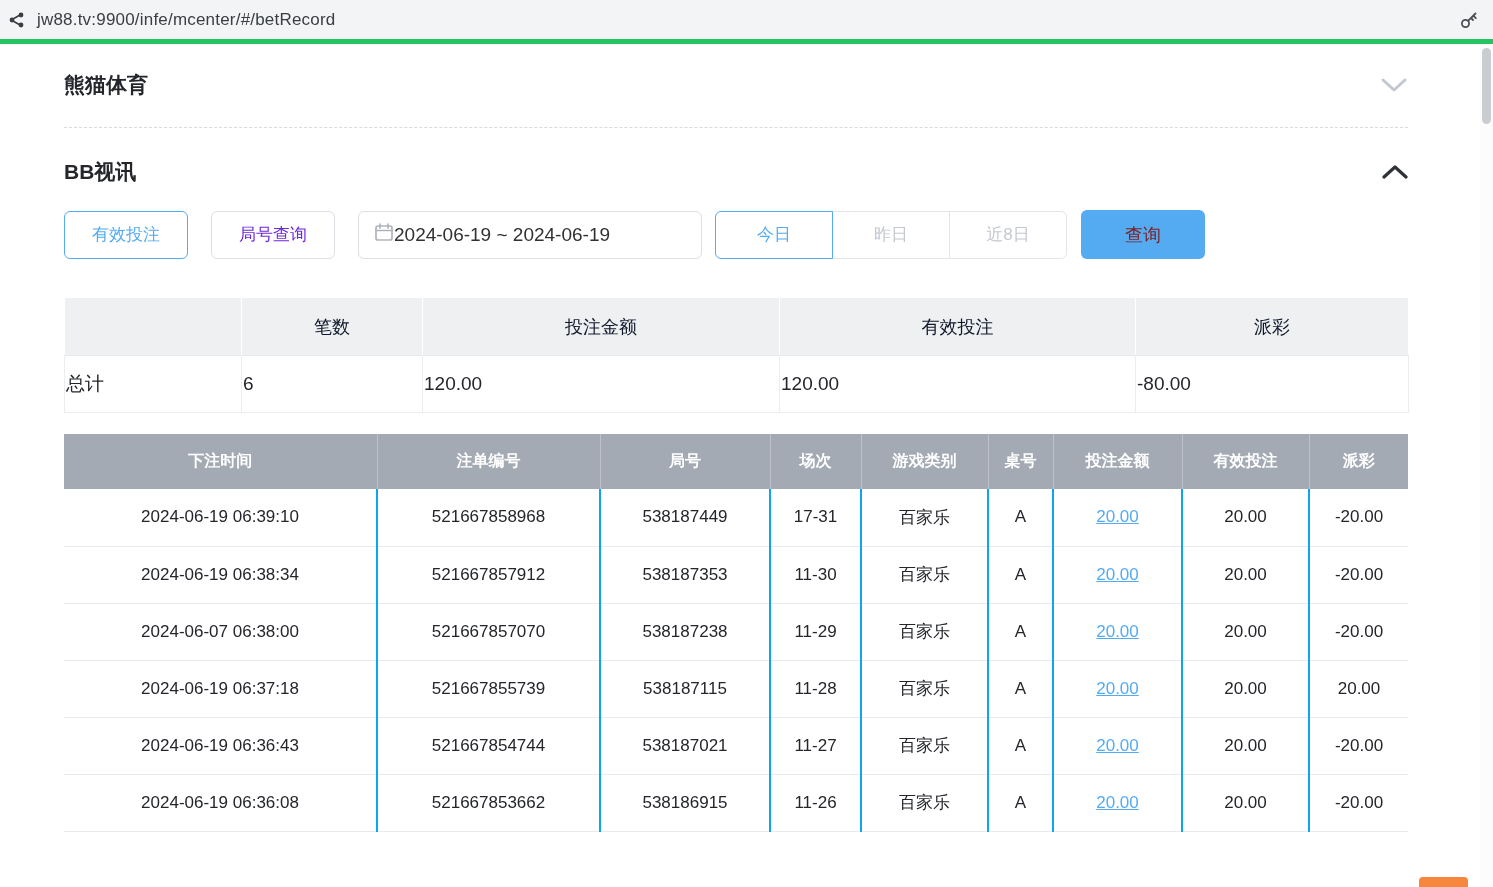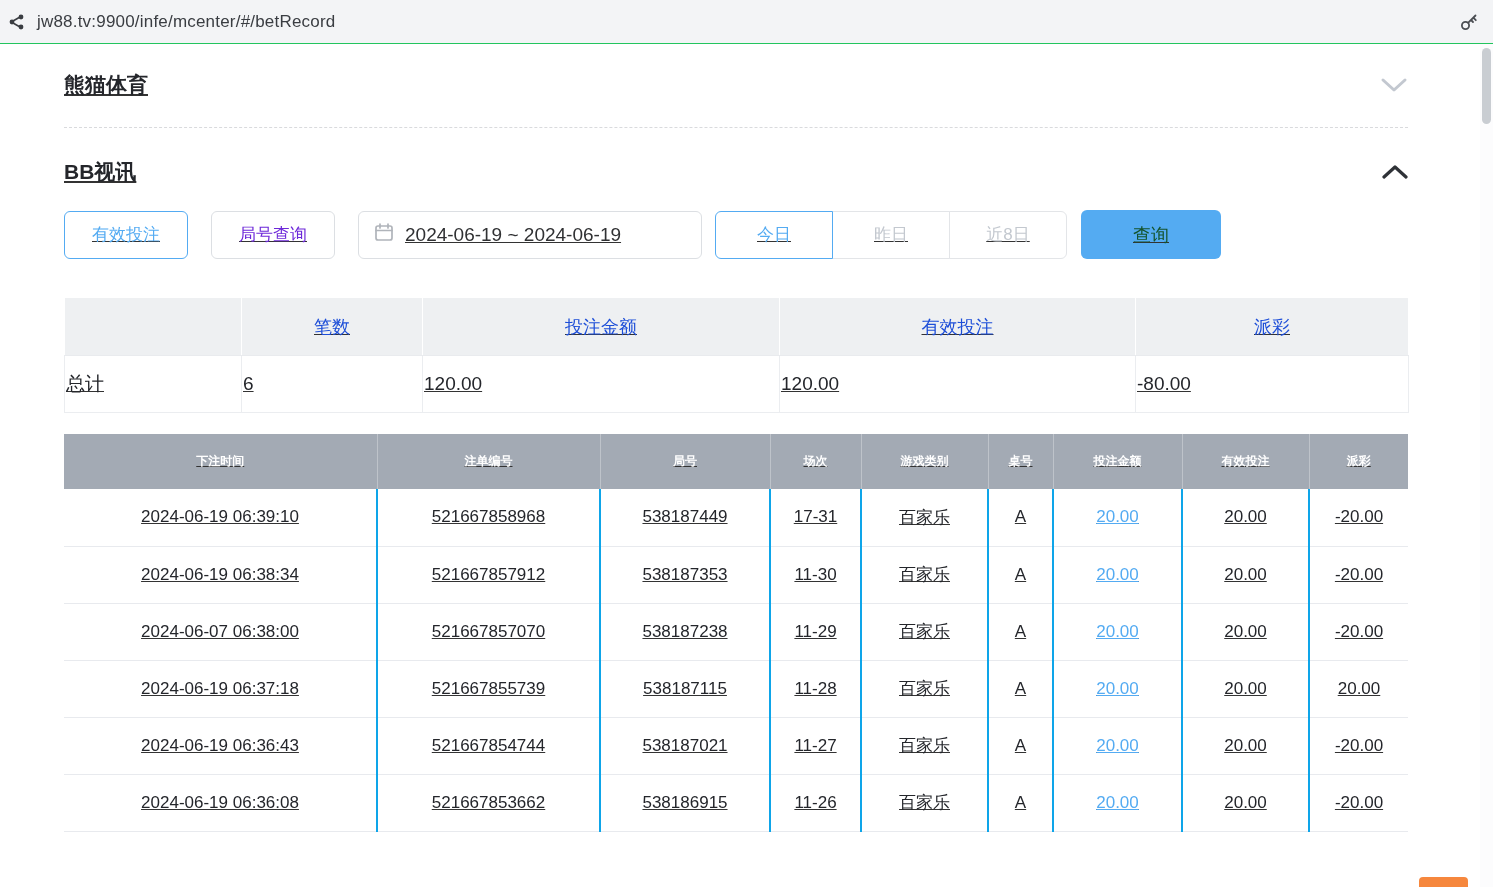--- a/index.html
+++ b/index.html
@@ -16,7 +16,7 @@
   }
   
   .urlbar{
-    height:44px;background:#f3f4f6;border-bottom:1px solid #22c55e;
+    height:44px;background:#f3f4f6;border-bottom:5px solid #22c55e;
     display:flex;align-items:center;padding:0 14px 0 8px;gap:11px;
   }
   .site-icon svg,.key-icon svg{display:block;}

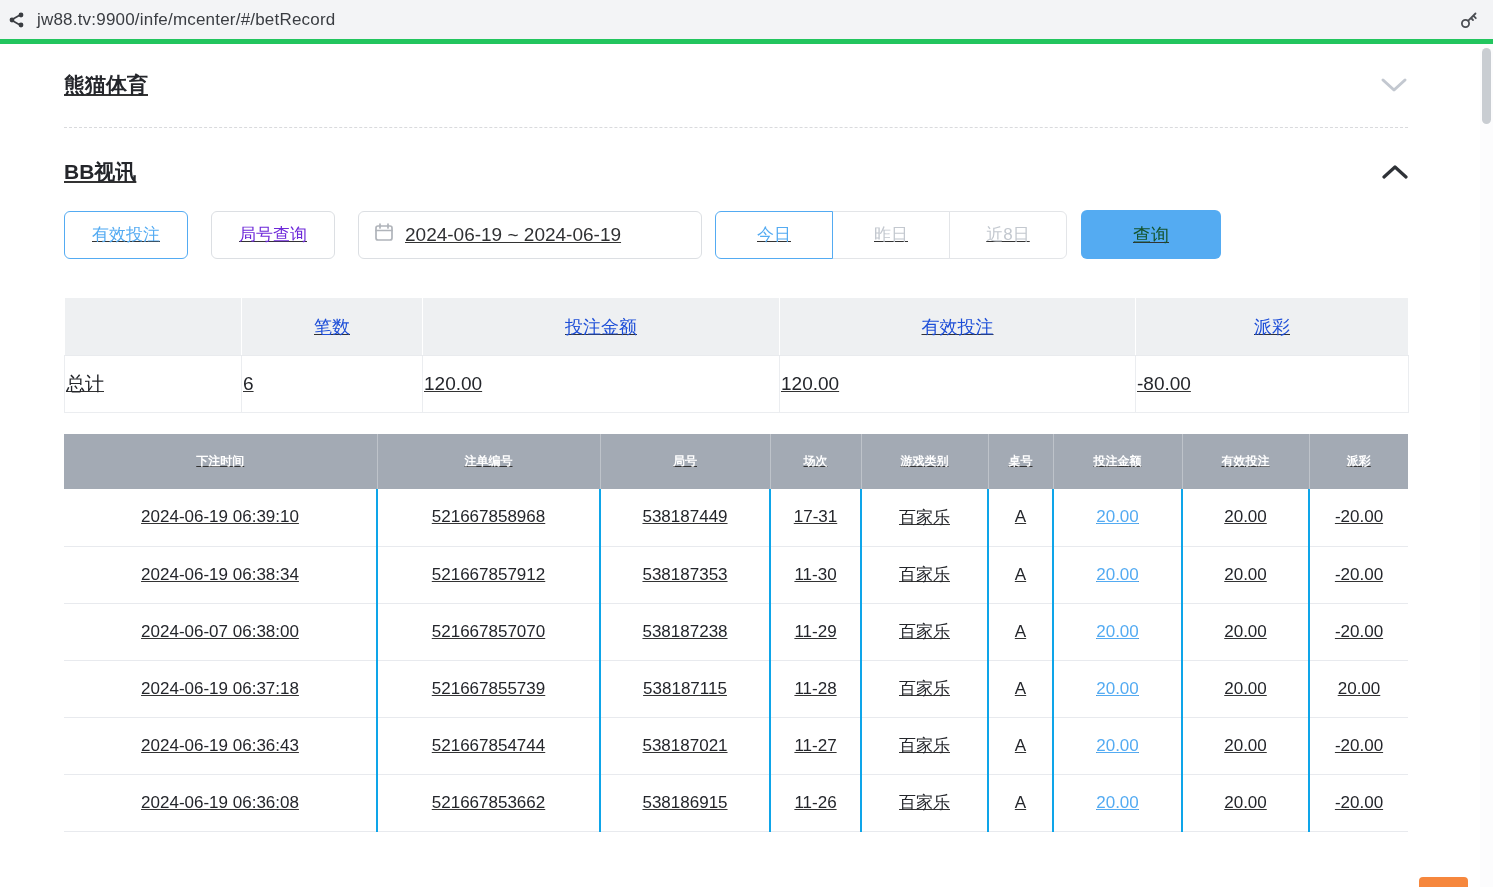--- a/index.html
+++ b/index.html
@@ -23,7 +23,7 @@
   .url-text{font-size:17px;color:#3a3d42;letter-spacing:.2px;}
   .key-icon{margin-left:auto;cursor:pointer;}
   
-  .content{padding:0 85px 4px 64px;text-decoration:underline;}
+  .content{padding:0 85px 4px 64px;}
   .section-header{display:flex;align-items:center;justify-content:space-between;}
   .section-title{margin:0;font-size:21px;font-weight:bold;color:#24262b;}
   .panda-header{padding:27px 0 28px;}

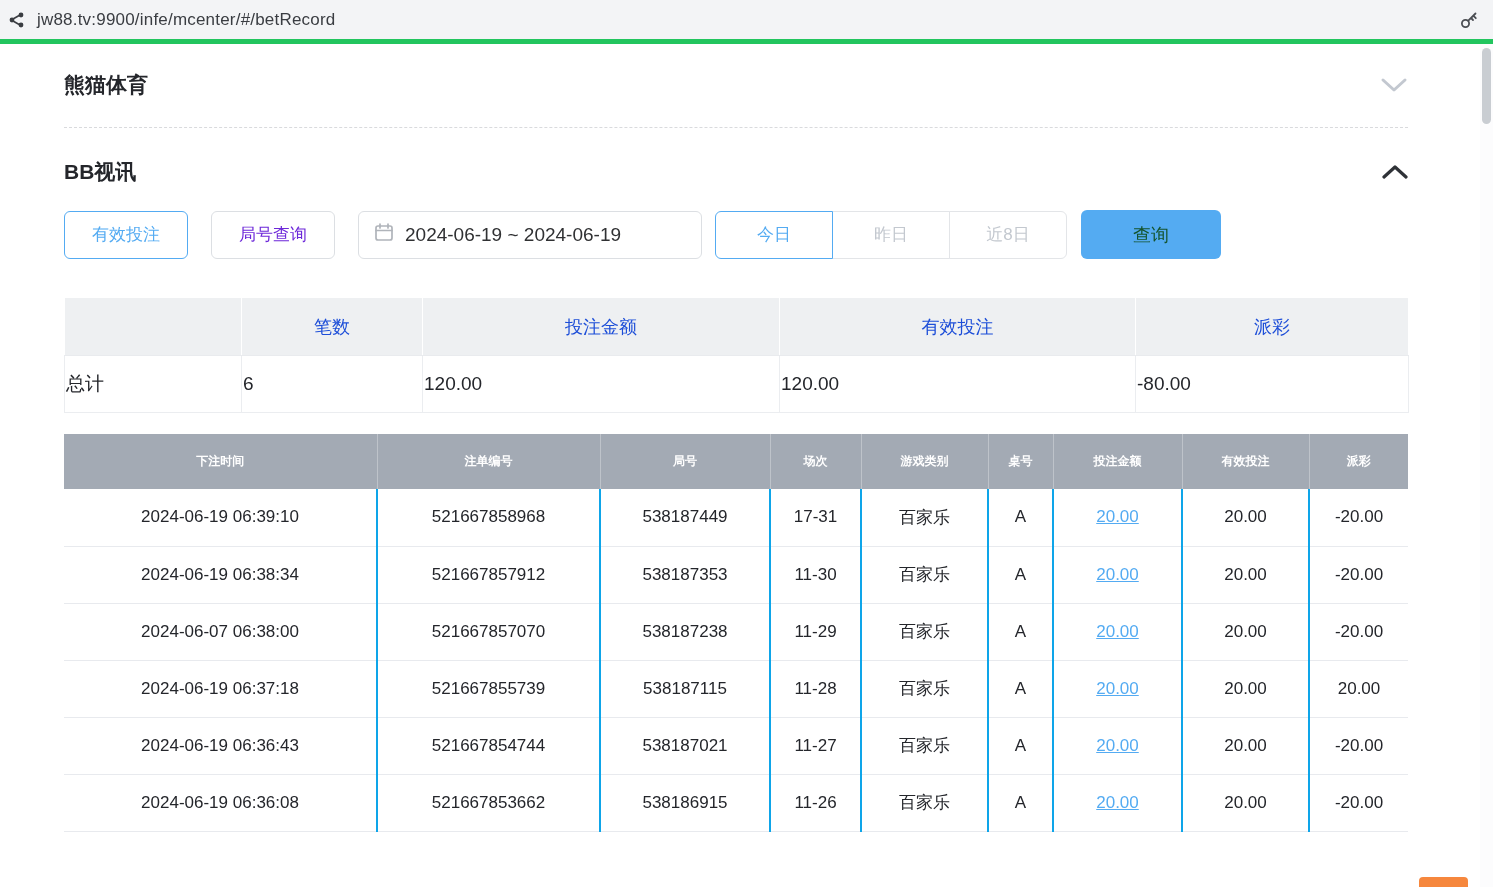--- a/index.html
+++ b/index.html
@@ -38,7 +38,7 @@
   .tab-btn.inactive{border:1px solid #dcdfe3;color:#6d28d9;margin-left:23px;}
   .date-input{
     width:344px;height:48px;border:1px solid #dcdfe3;border-radius:6px;
-    display:flex;align-items:center;gap:11px;padding:0 15px;margin-left:23px;
+    display:flex;align-items:center;padding:0 15px;margin-left:23px;
     font-size:19px;color:#303133;cursor:pointer;
   }
   .btn-group{display:flex;margin-left:13px;}

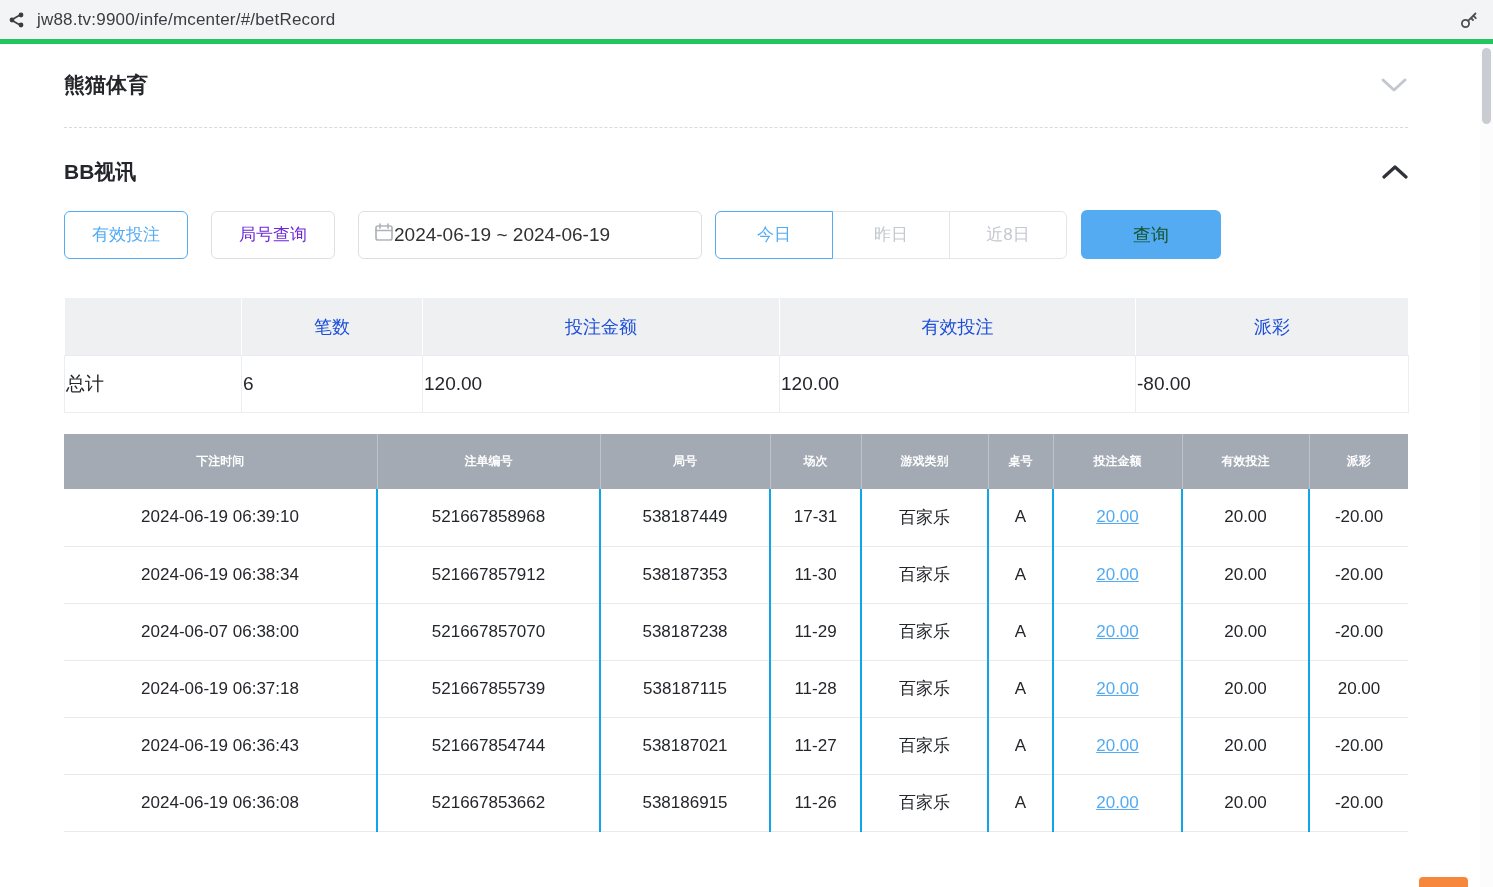--- a/index.html
+++ b/index.html
@@ -50,8 +50,8 @@
   .group-btn:last-child{border-radius:0 6px 6px 0;}
   .group-btn.active{border-color:var(--accent);color:var(--accent);z-index:1;}
   .search-btn{
-    width:140px;height:49px;margin-left:14px;border:none;border-radius:6px;
-    background:var(--accent);color:#14532d;font-size:18px;
+    width:124px;height:49px;margin-left:14px;border:none;border-radius:6px;
+    background:var(--accent);color:#7f1d1d;font-size:18px;
   }
   
   table{border-collapse:collapse;table-layout:fixed;}

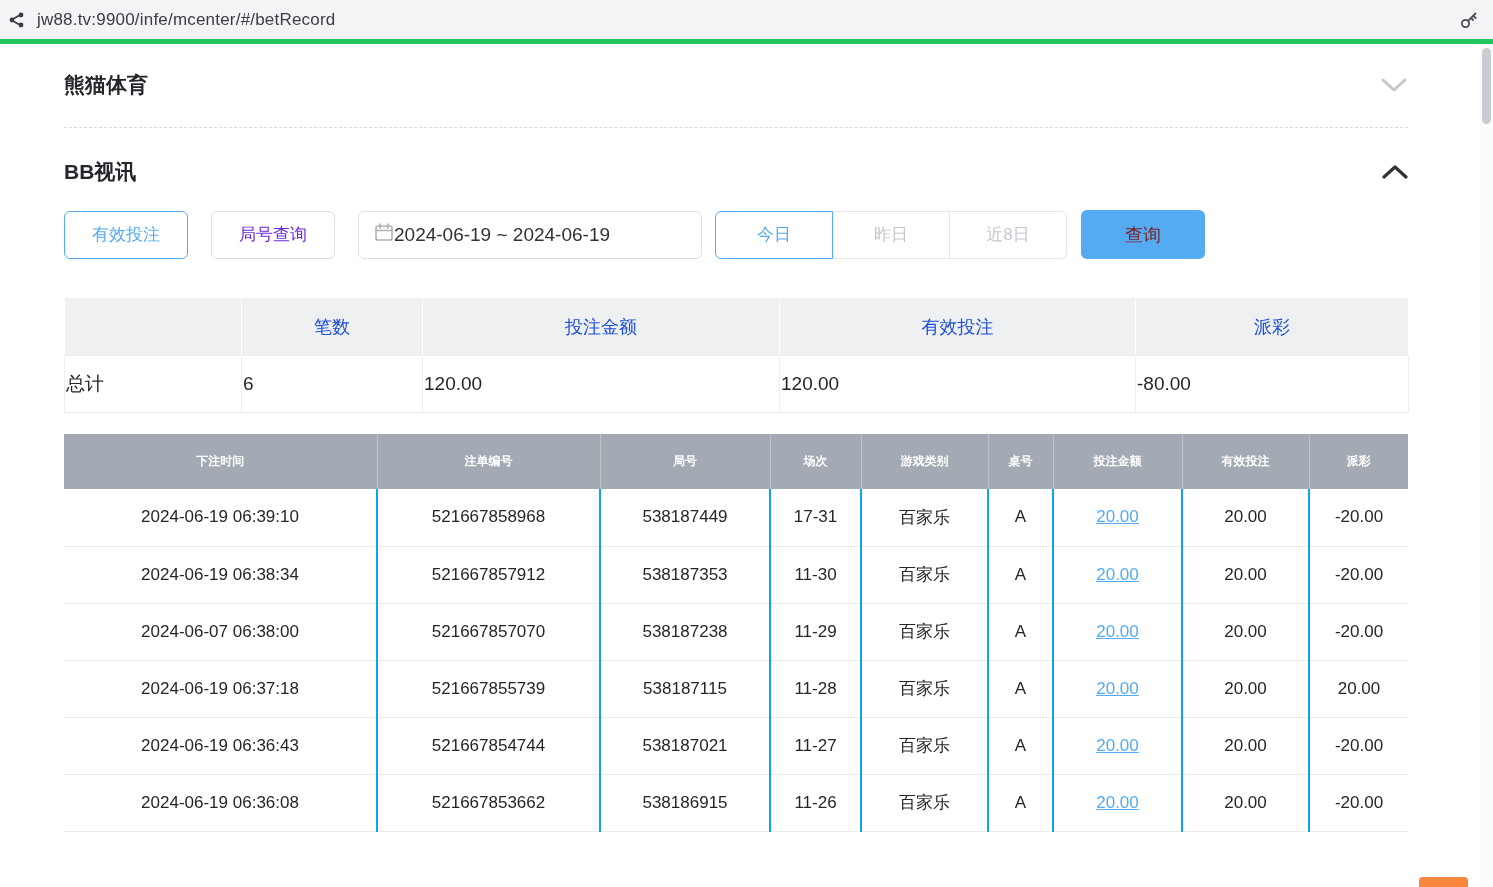--- a/index.html
+++ b/index.html
@@ -58,7 +58,7 @@
   .summary{width:1344px;font-size:19px;}
   .summary th{
     background:#eef0f2;border:1px solid #fff;border-bottom:1px solid #e9ebee;
-    height:58px;font-weight:normal;font-size:18px;color:#1d4ed8;text-align:center;
+    height:58px;font-weight:normal;font-size:18px;color:#0f172a;text-align:center;
   }
   .summary td{
     border:1px solid #ebedf0;height:57px;text-align:left;color:#24262b;

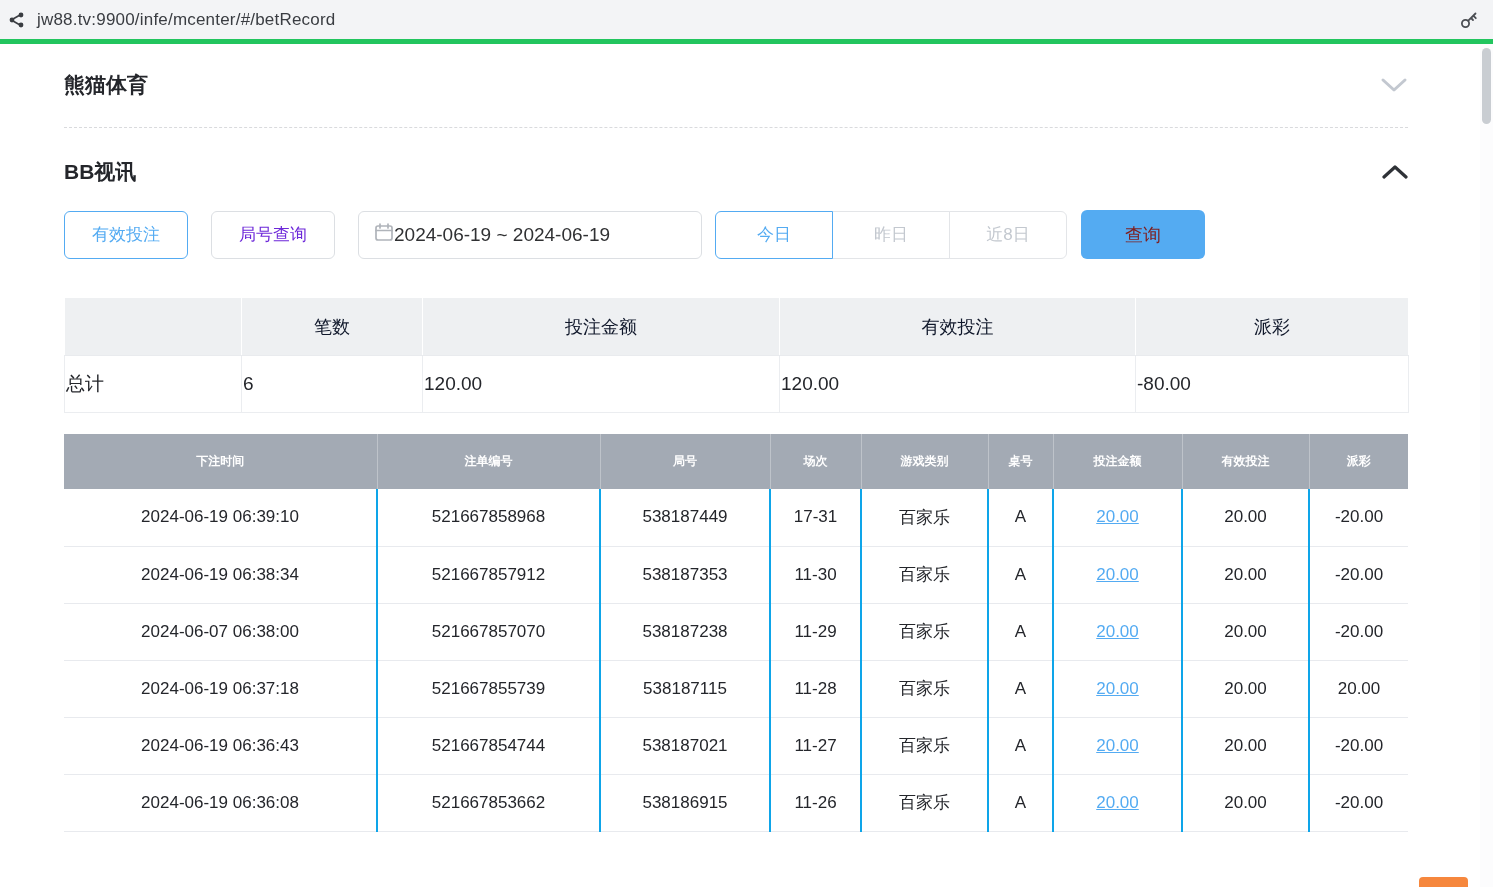--- a/index.html
+++ b/index.html
@@ -66,7 +66,7 @@
   
   .bet-table{width:1344px;margin-top:21px;font-size:17px;}
   .bet-table thead th{
-    background:var(--header-gray);color:#fff;font-weight:bold;font-size:12px;
+    background:var(--header-gray);color:#fff;font-weight:bold;font-size:16px;
     height:55px;text-align:center;border-right:1px solid rgba(255,255,255,.3);
   }
   .bet-table thead th:last-child{border-right:none;}

